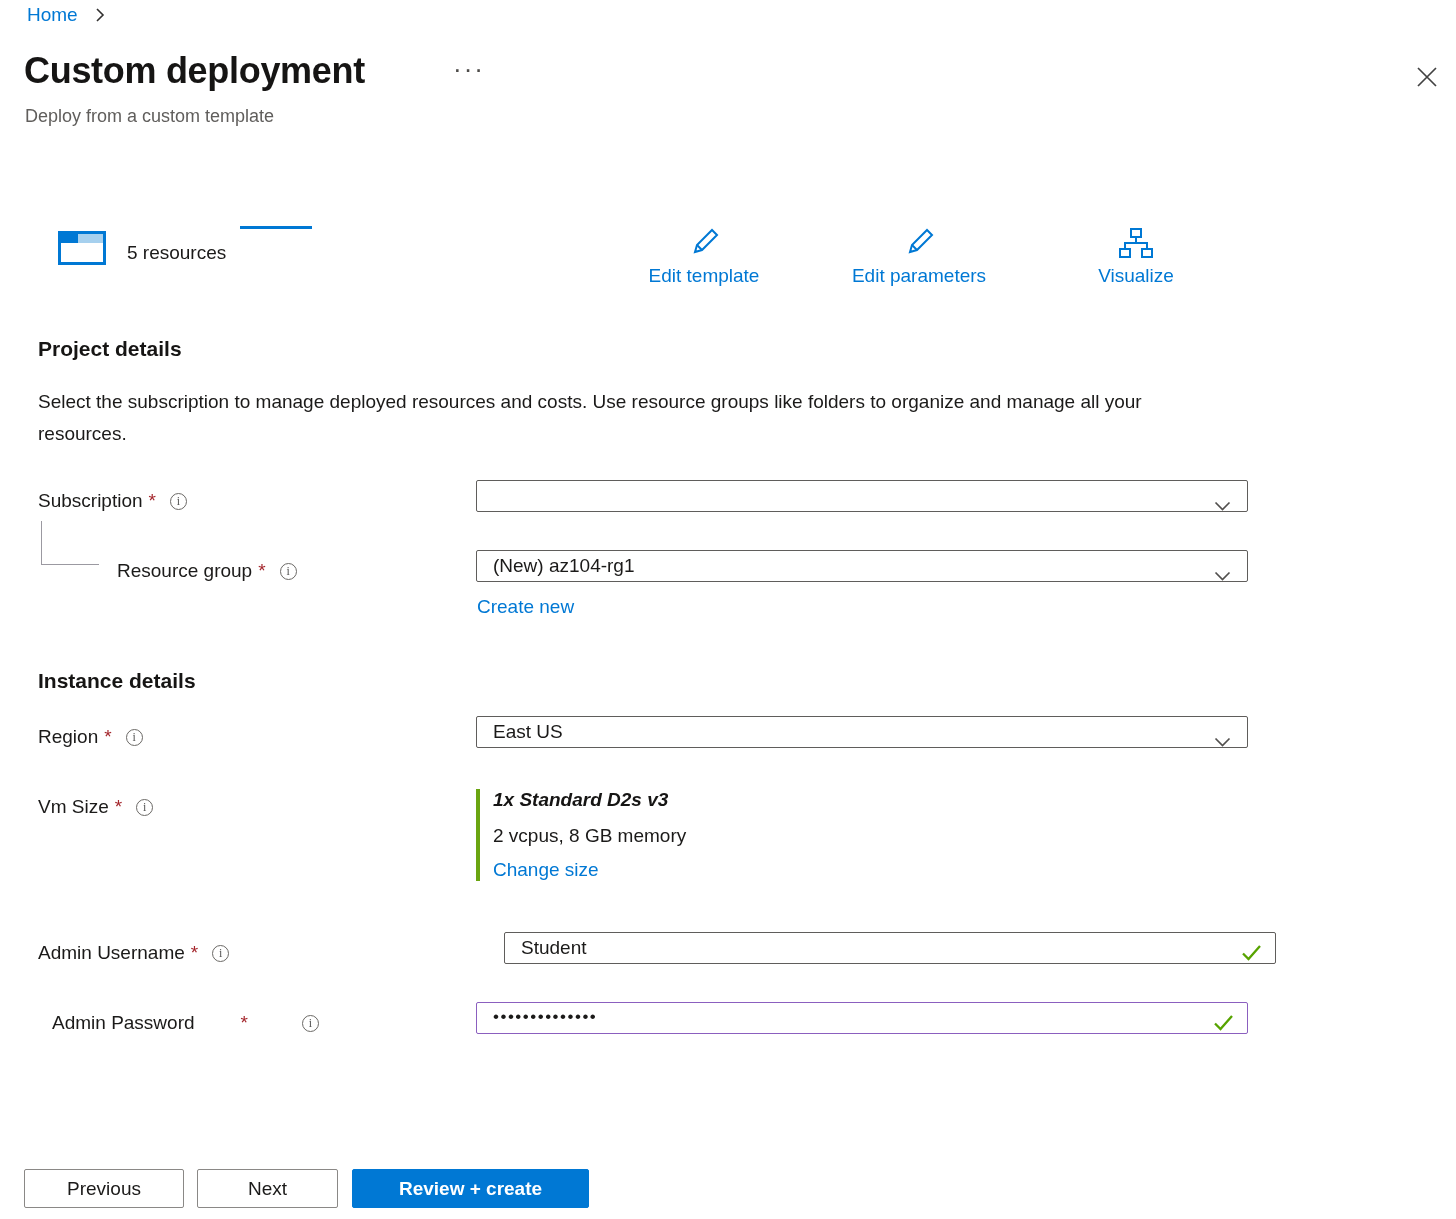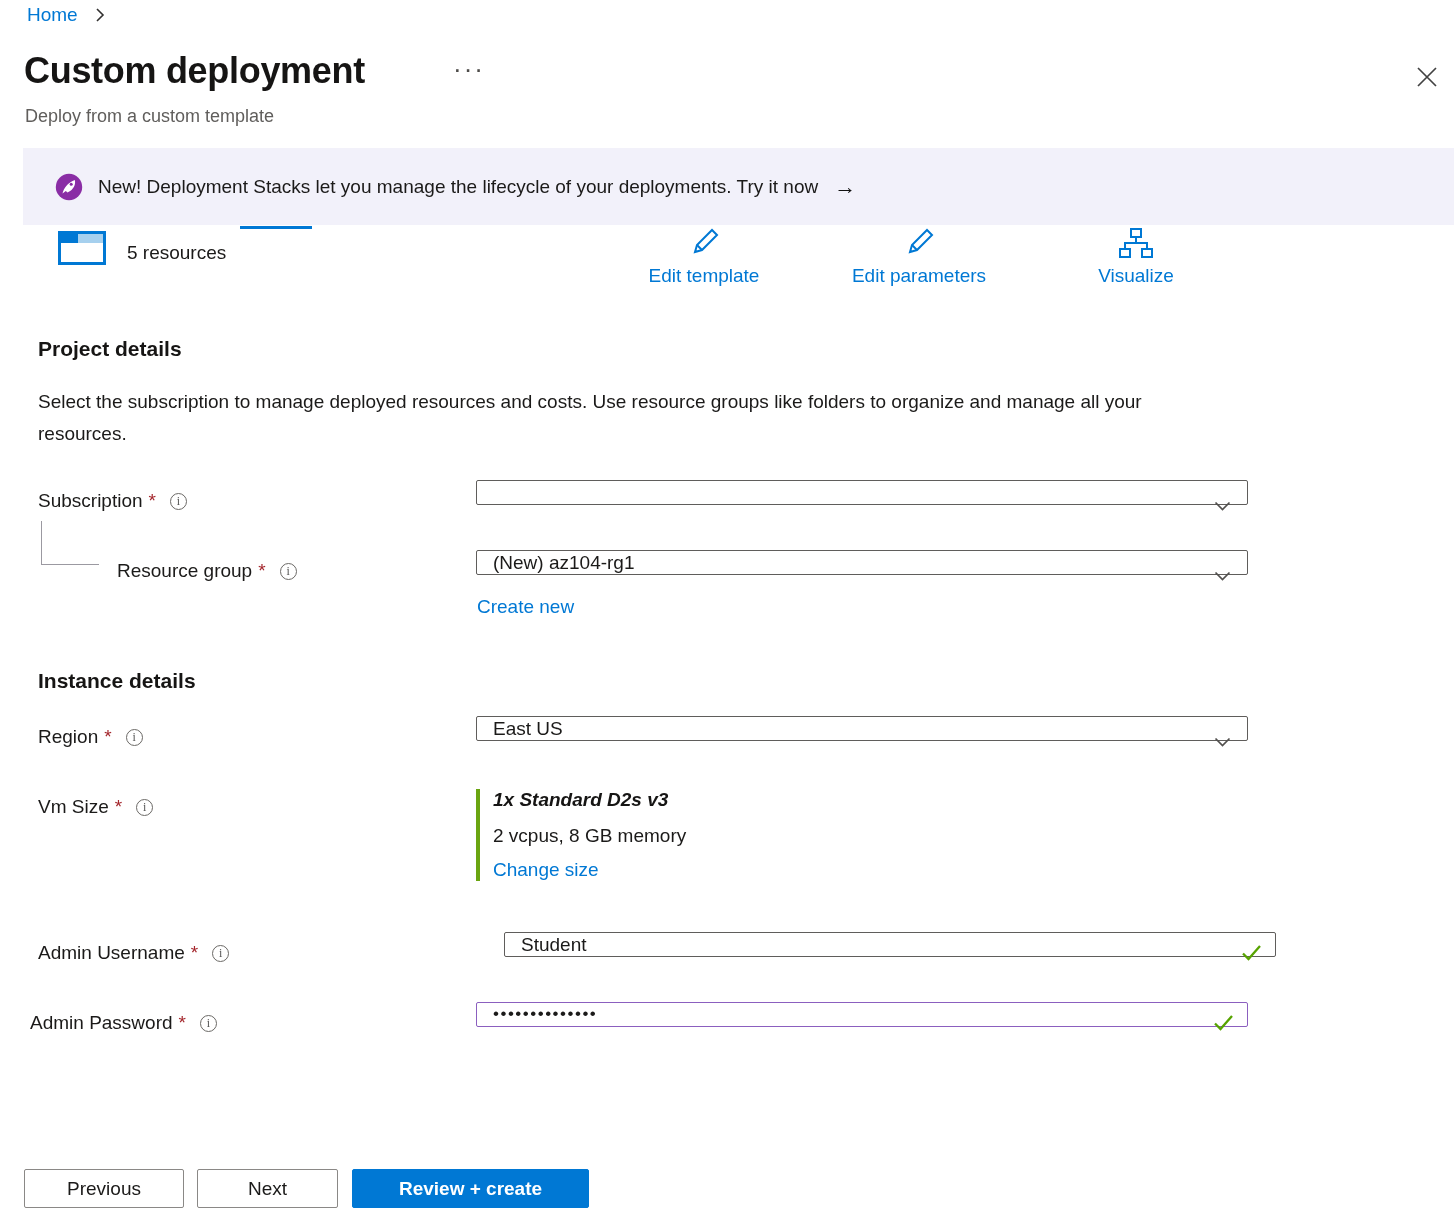--- a/index.html
+++ b/index.html
@@ -88,17 +88,6 @@
   </span>
   <div class="abs subtitle">Deploy from a custom template</div>
 
-  <div class="abs banner">
-    <span class="rocket">
-      <svg width="28" height="28" viewBox="0 0 28 28">
-        <circle cx="14" cy="14" r="13.2" fill="#8a2da5"></circle>
-        <path d="M7.5 20.5 C9 15 12 10.5 19.8 7 C20.9 11 19 16.5 12.5 19.6 L10.8 17.9 Z" fill="#ffffff"></path>
-        <circle cx="16.2" cy="11.3" r="1.5" fill="#8a2da5"></circle>
-      </svg>
-    </span>
-    <span class="banner-text">New! Deployment Stacks let you manage the lifecycle of your deployments. Try it now</span>
-    <span class="banner-arrow">→</span>
-  </div>
 
   <span class="abs resources-icon">
     <svg width="48" height="34" viewBox="0 0 48 34">

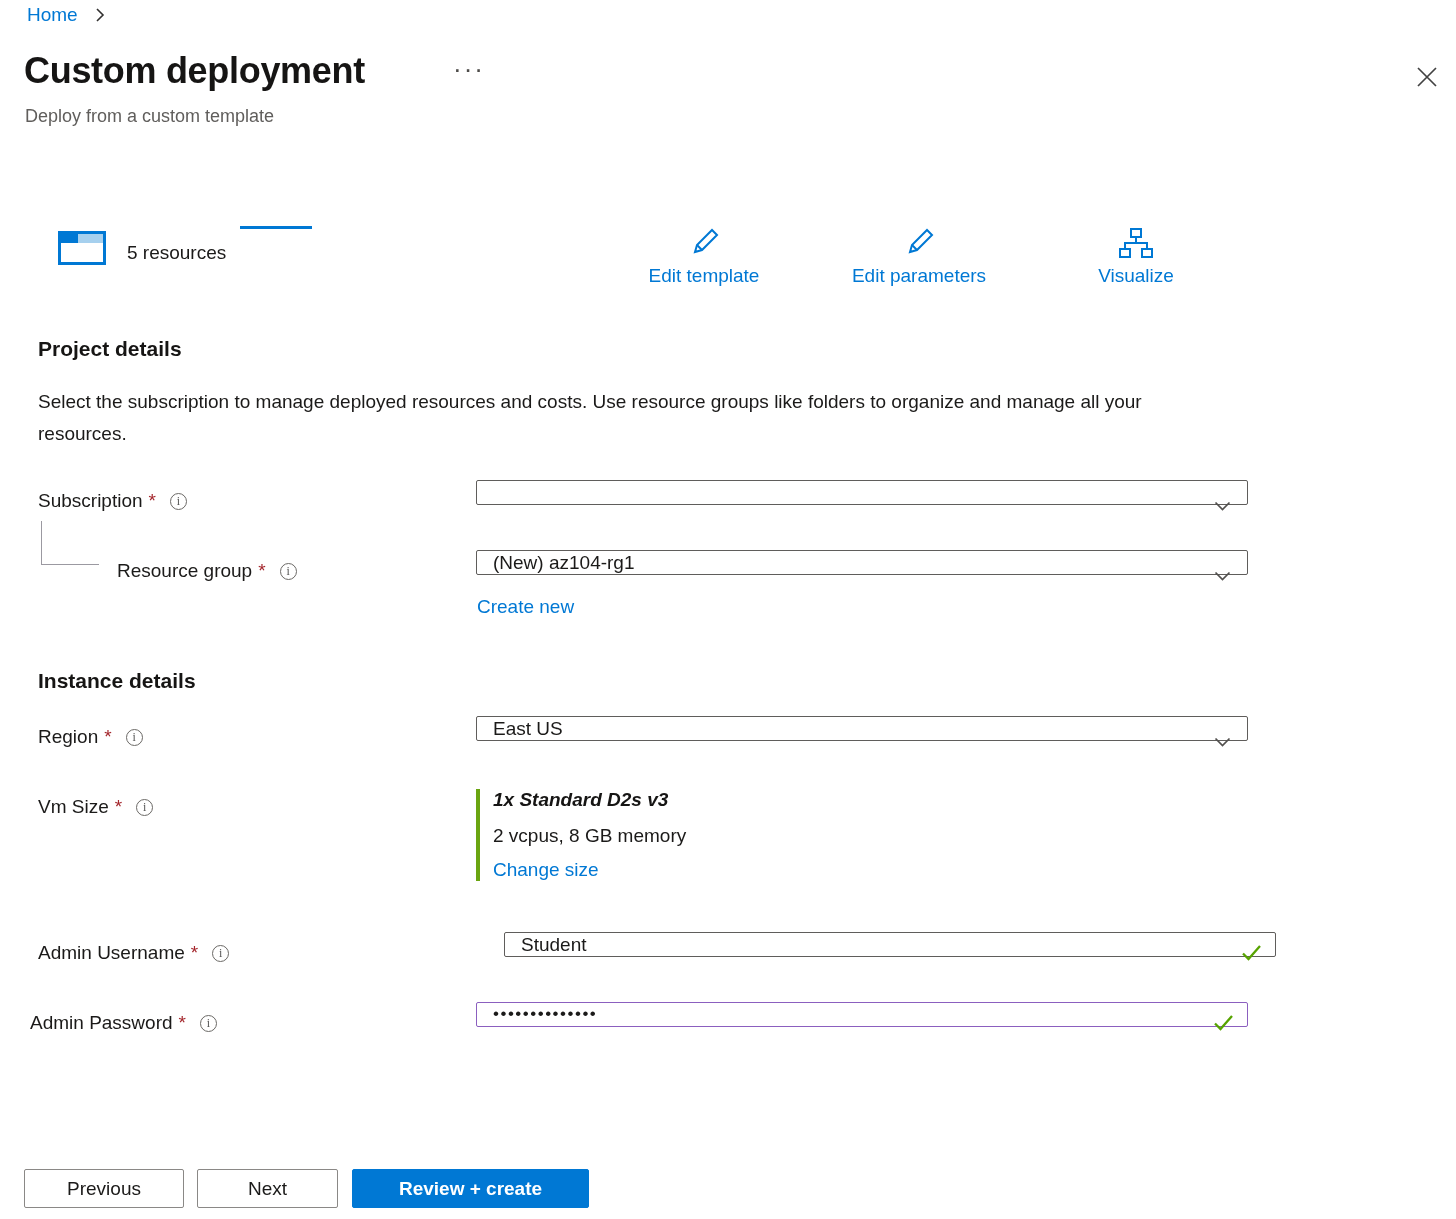--- a/index.html
+++ b/index.html
@@ -44,7 +44,7 @@
   .req { color:#a4262c; margin-left:6px; font-size:19px; }
   .info-icon { width:17px; height:17px; border:1.2px solid #6b6966; border-radius:50%; display:inline-flex; align-items:center; justify-content:center; color:#555; margin-left:14px; cursor:default; }
   .info-icon::before { content:"i"; font-size:12px; font-family:"Liberation Serif", serif; }
-  .field-box { position:absolute; left:476px; width:772px; height:25px; border:1px solid #5f5d5b; border-radius:2px; background:#fff; display:flex; align-items:center; padding:0 16px; font-size:19px; }
+  .field-box { position:absolute; left:476px; width:772px; height:32px; border:1px solid #5f5d5b; border-radius:2px; background:#fff; display:flex; align-items:center; padding:0 16px; font-size:19px; }
   .select-box { cursor:pointer; }
   .field-box .chev { position:absolute; right:16px; top:14px; }
   .field-box .check { position:absolute; right:13px; top:11px; }

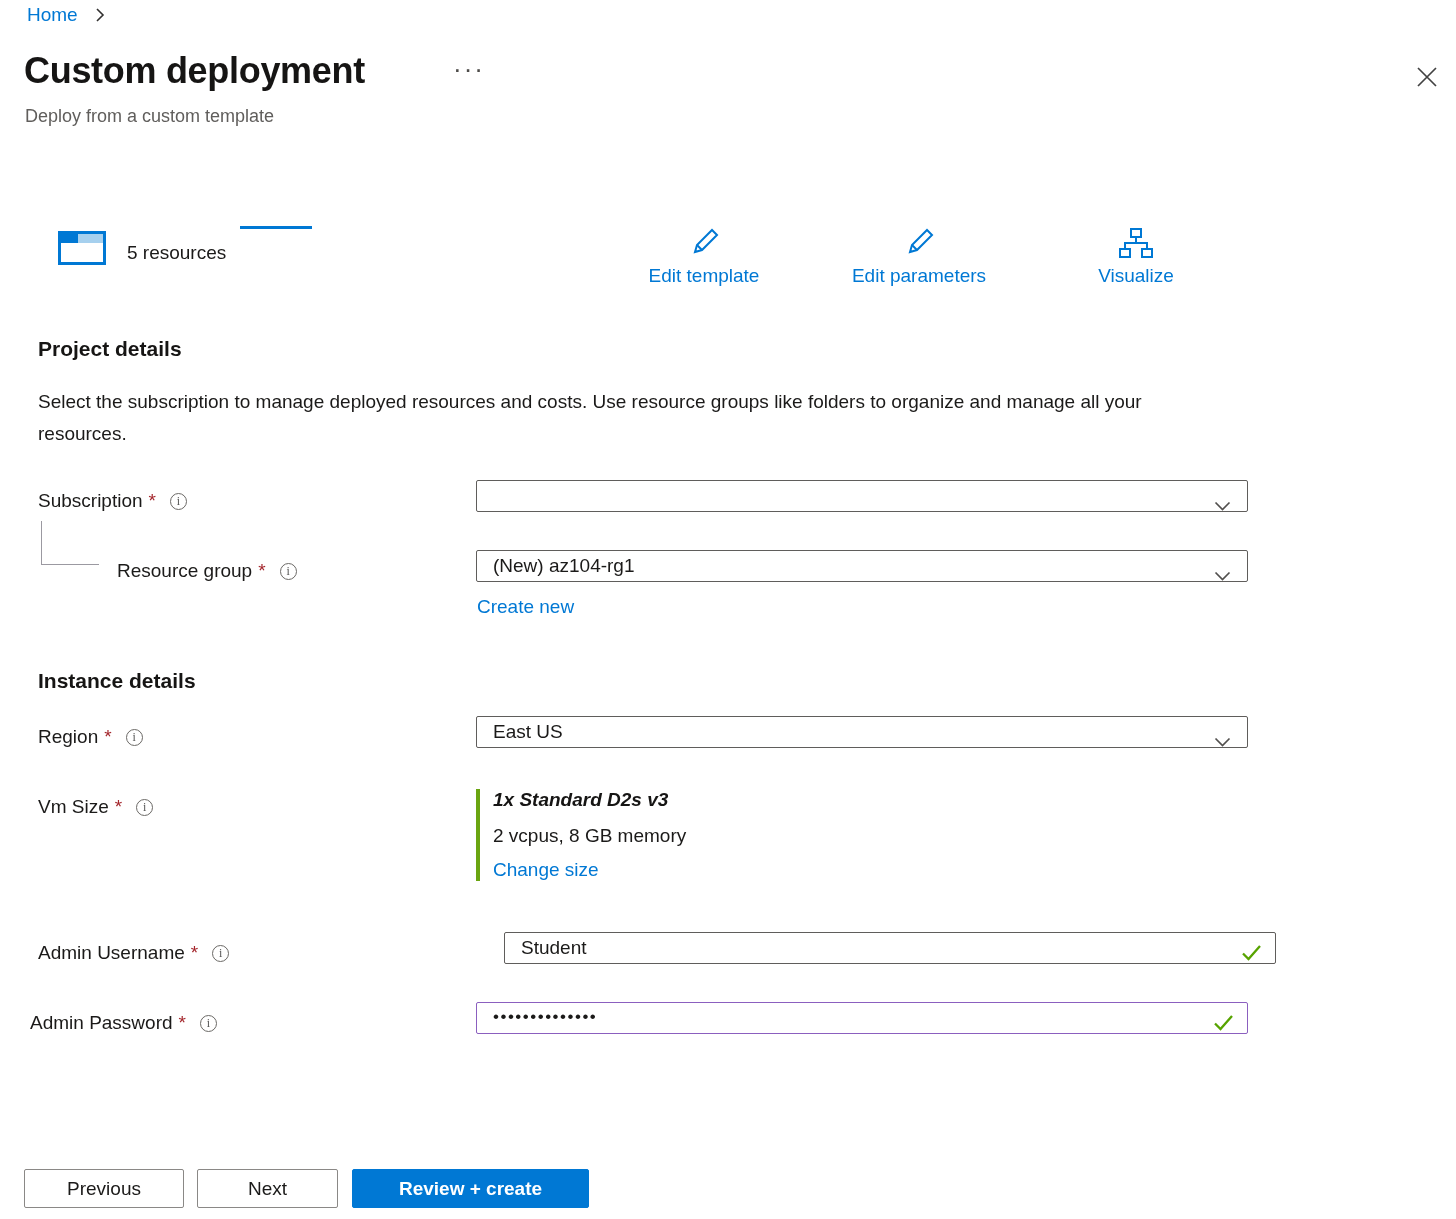--- a/index.html
+++ b/index.html
@@ -206,7 +206,7 @@
     </span>
   </div>
 
-  <div class="field-label" style="left:30px; top:1012px;">
+  <div class="field-label" style="left:52px; top:1012px;gap:40px;">
     <span>Admin Password</span>
     <span class="req">*</span>
     <span class="info-icon"></span>

